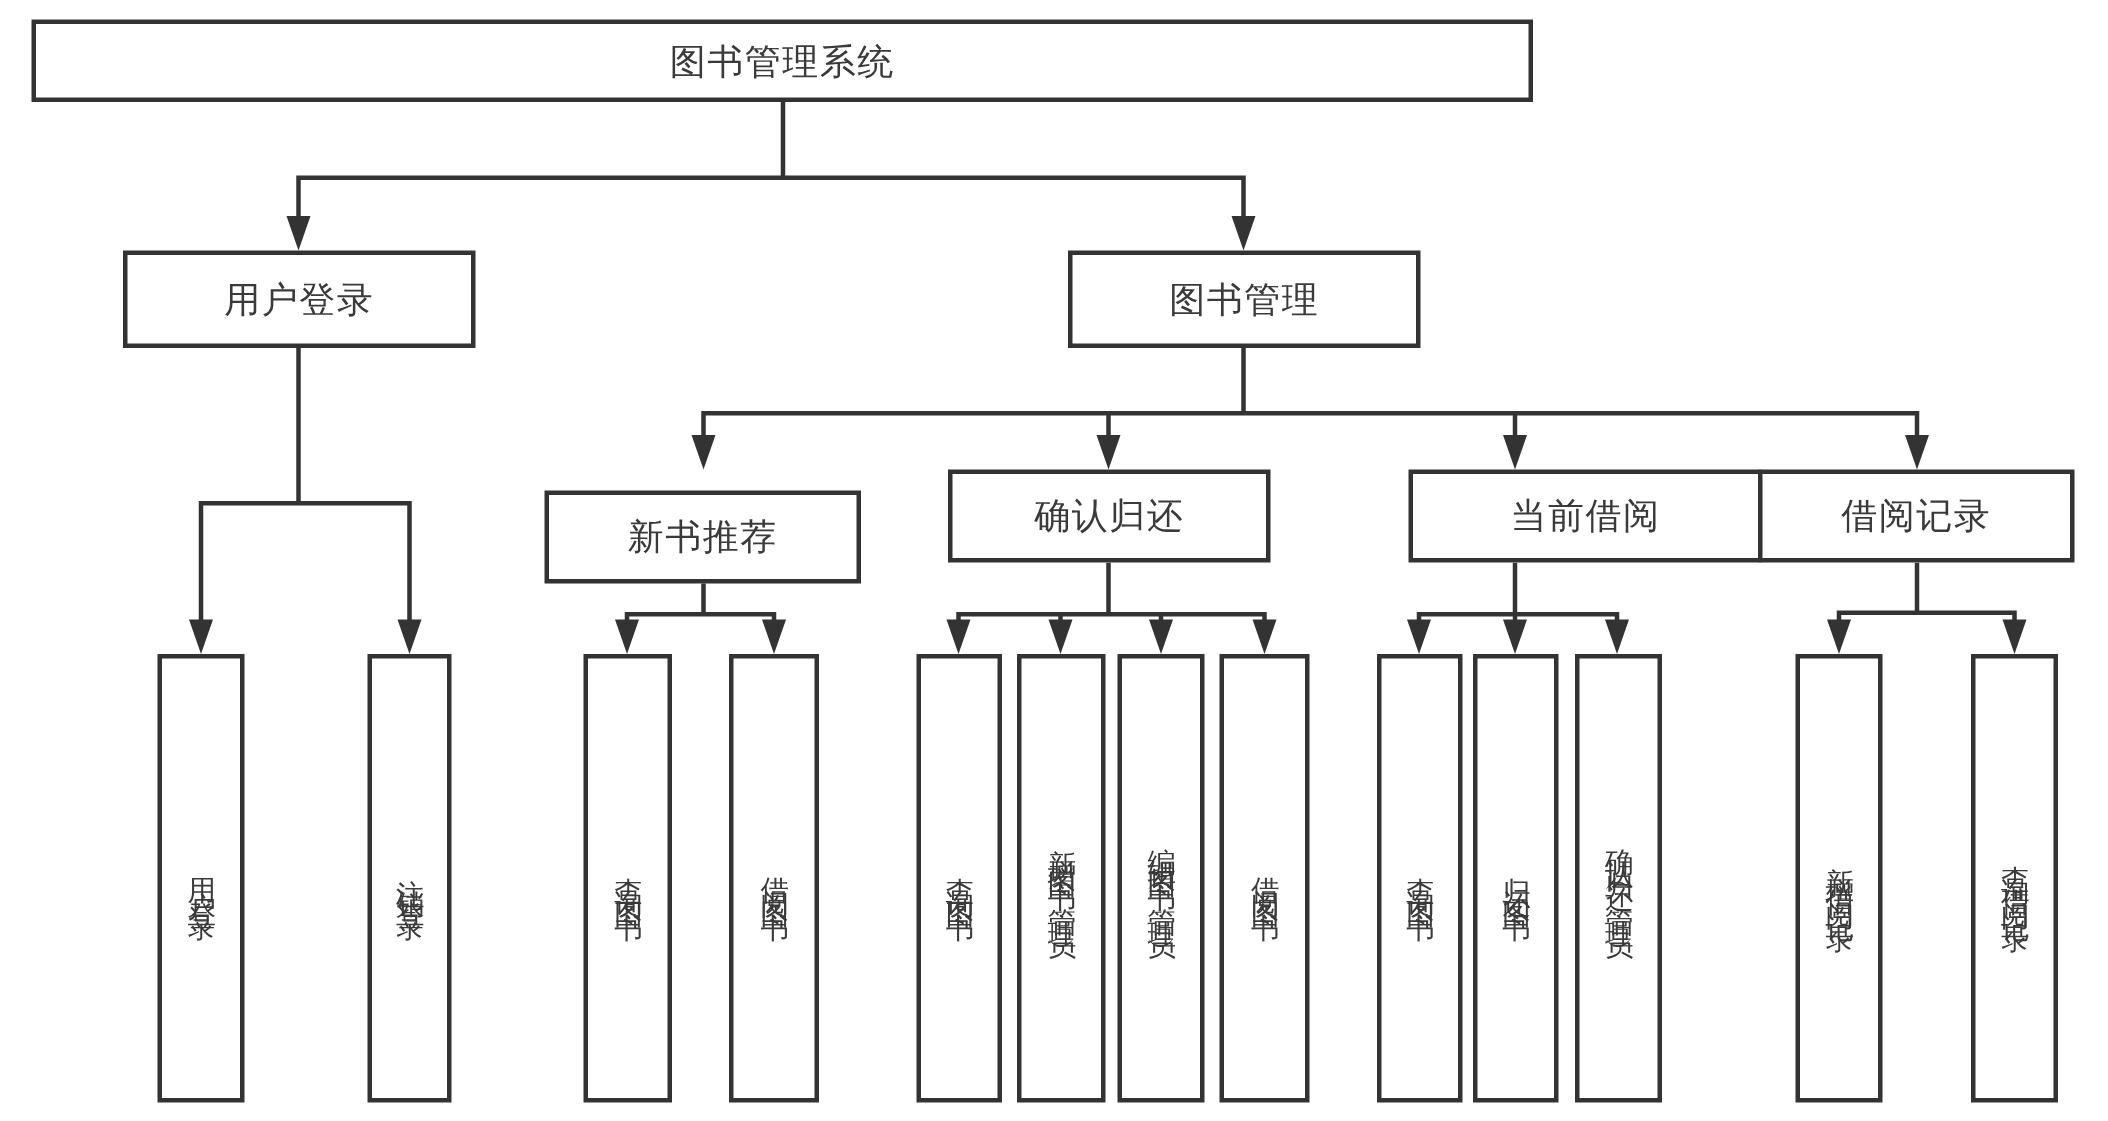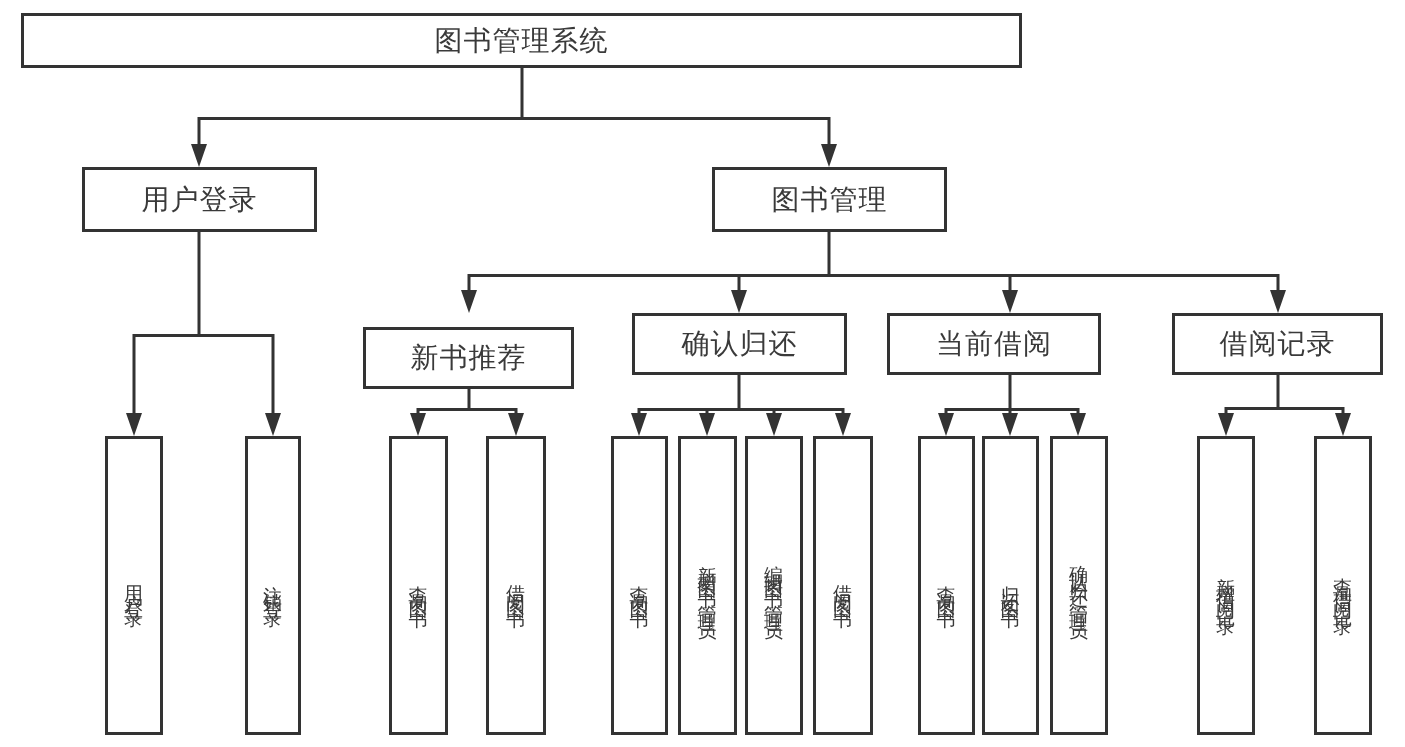--- a/index.html
+++ b/index.html
@@ -18,7 +18,7 @@
     background:#ffffff;
     display:flex;align-items:center;justify-content:center;
     color:#3a3a3a;
-    font-size:28px;
+    font-size:24px;
     letter-spacing:1px;
     z-index:2;
   }

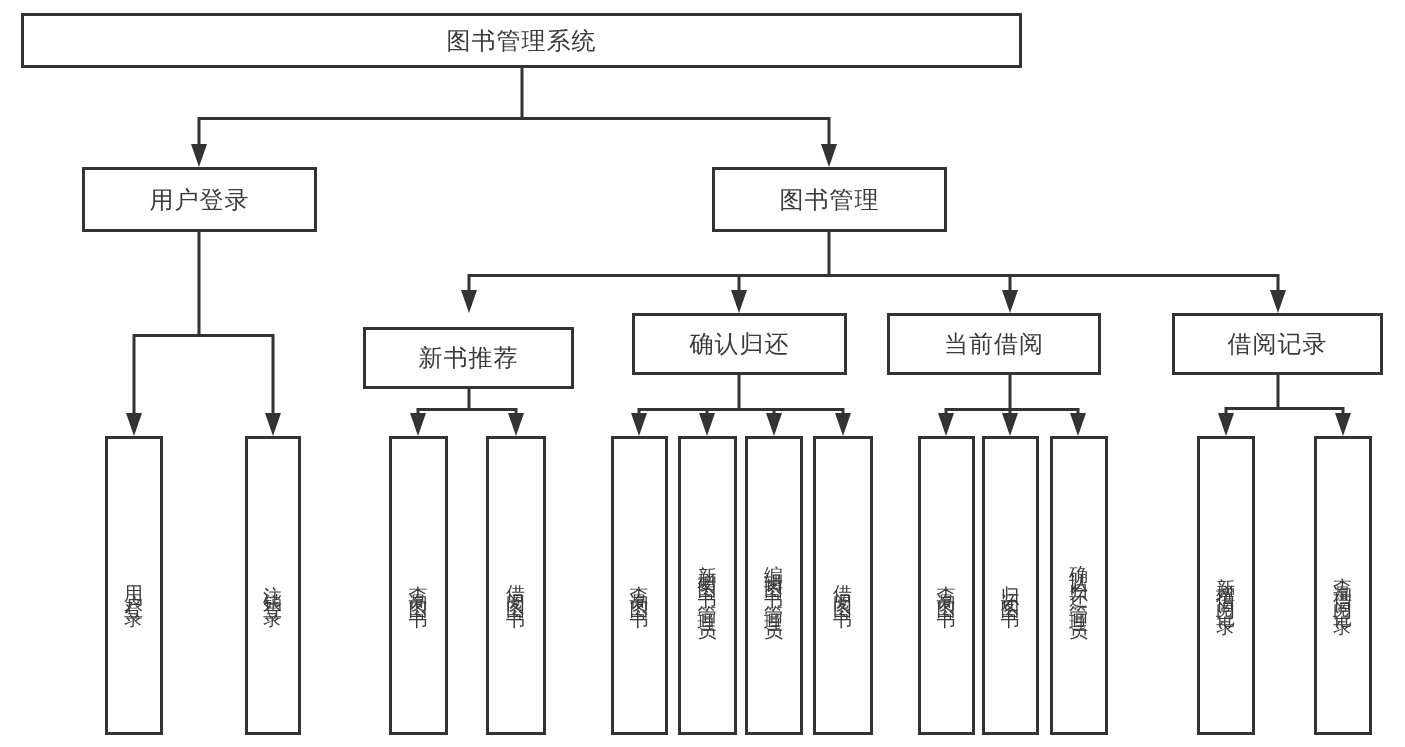--- a/index.html
+++ b/index.html
@@ -42,7 +42,7 @@
   #n-book{left:712px;top:167px;width:235px;height:65px;}
   #n-rec{left:363px;top:327px;width:211px;height:62px;}
   #n-bor{left:632px;top:313px;width:215px;height:62px;}
-  #n-cur{left:887px;top:313px;width:214px;height:62px;}
+  #n-cur{left:939px;top:313px;width:236px;height:62px;}
   #n-recs{left:1172px;top:313px;width:211px;height:62px;}
   
   #lf-user1{left:105px;top:436px;width:58px;height:299px;}

